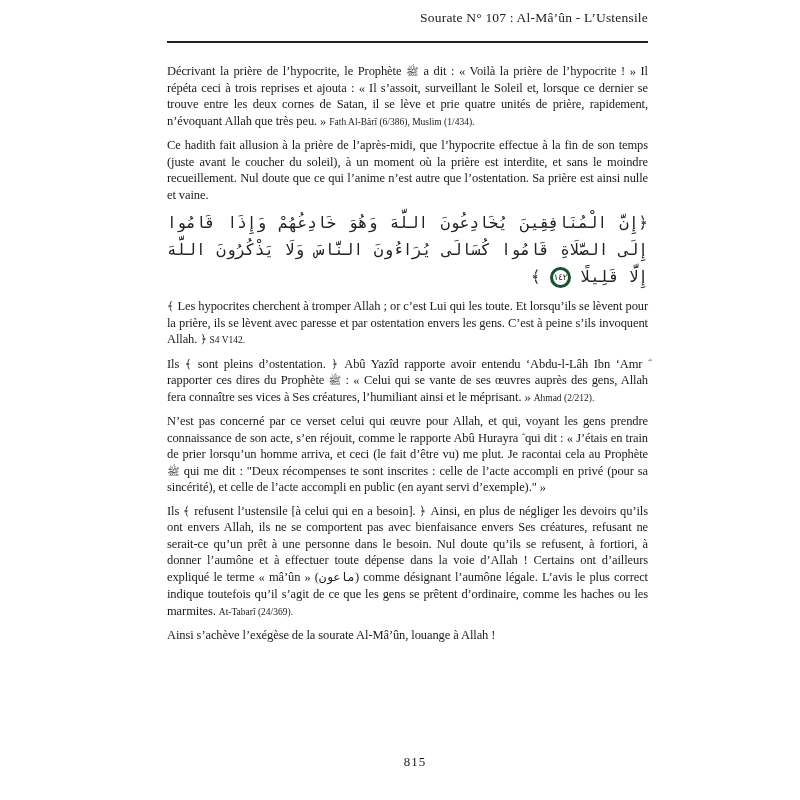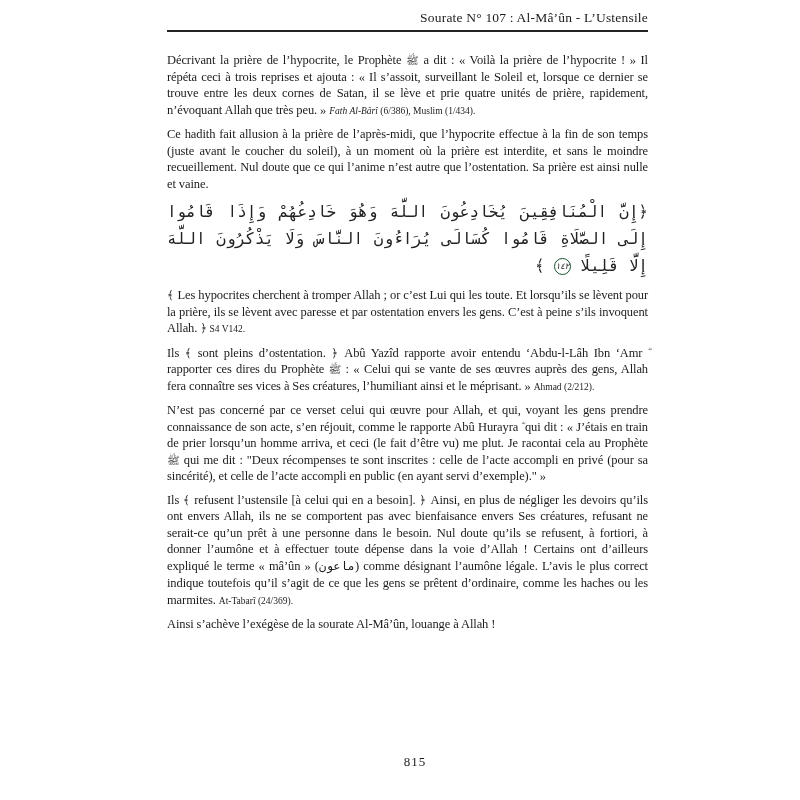--- a/index.html
+++ b/index.html
@@ -10,7 +10,7 @@
   .content{position:absolute;left:167px;top:10px;width:481px;}
   .header{
     text-align:right;font-size:13.5px;letter-spacing:.2px;
-    padding-bottom:4px;border-bottom:2px solid #222;margin-bottom:20px;
+    padding-bottom:15px;border-bottom:2px solid #222;margin-bottom:20px;
   }
   p.para{
     font-size:12.5px;line-height:16.5px;letter-spacing:-0.1px;

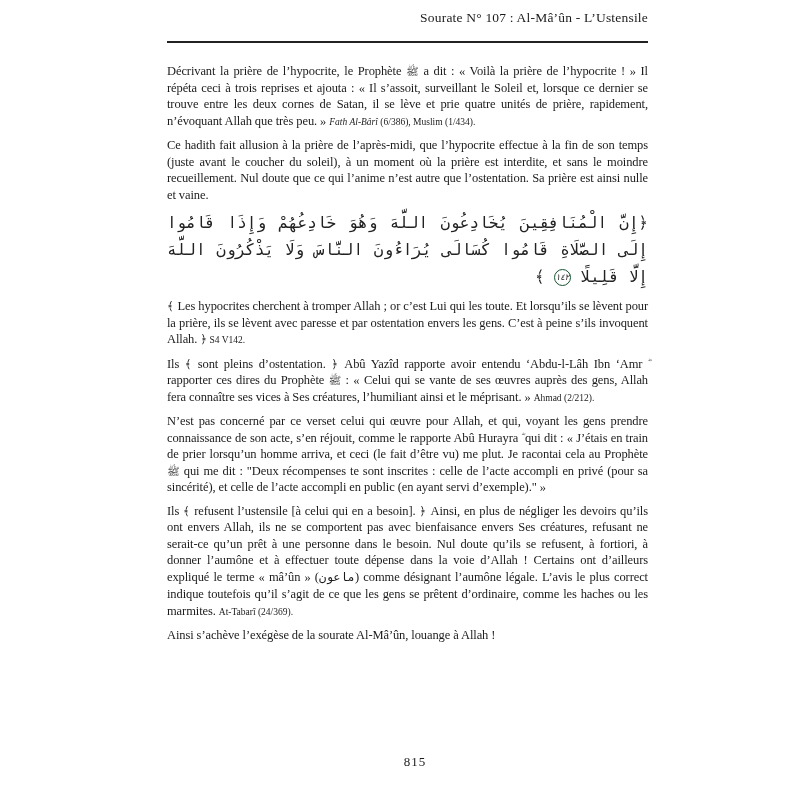--- a/index.html
+++ b/index.html
@@ -26,7 +26,7 @@
   .arabic .arword{font-size:16px;}
   .hon{font-family:"DejaVu Sans",sans-serif;font-size:10.5px;letter-spacing:-0.5px;}
   .ref{font-size:9.5px;letter-spacing:0;}
-  .refi{font-style:italic;}
+  .refi{}
   .qb{font-family:"DejaVu Sans",sans-serif;font-size:11.5px;}
   .aya{
     display:inline-block;width:15px;height:15px;border:1px solid #14532d;border-radius:50%;

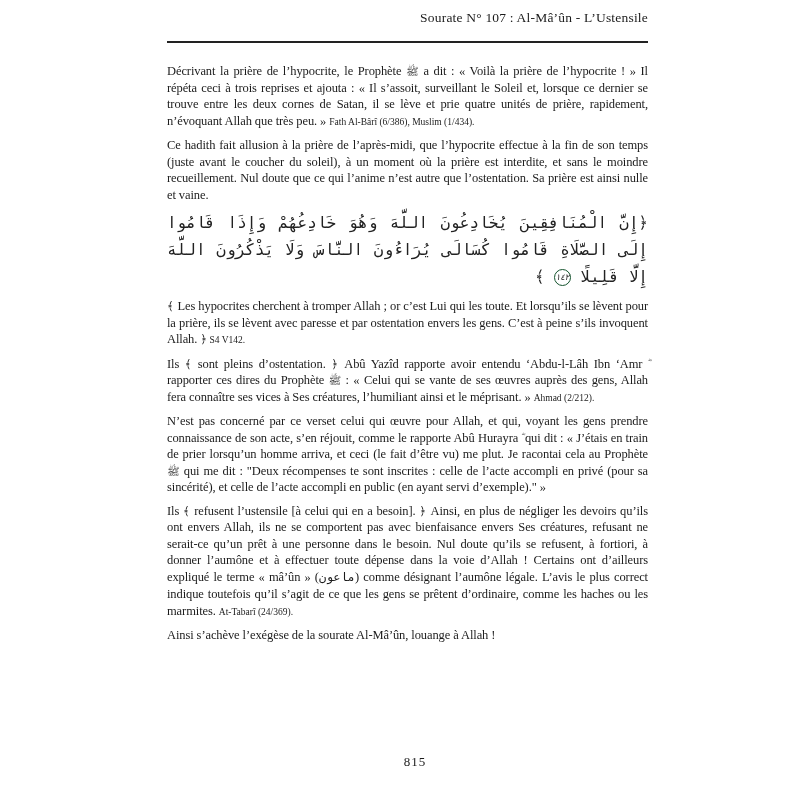--- a/index.html
+++ b/index.html
@@ -29,10 +29,9 @@
   .refi{}
   .qb{font-family:"DejaVu Sans",sans-serif;font-size:11.5px;}
   .aya{
-    display:inline-block;width:15px;height:15px;border:1px solid #14532d;border-radius:50%;
+    display:inline-block;width:15px;height:15px;border:3px solid #14532d;border-radius:50%;
     font-size:8.5px;line-height:15px;text-align:center;vertical-align:middle;
     font-family:"DejaVu Sans",sans-serif;
-    font-style:italic;
   }
   .pagenum{
     position:absolute;left:0;top:754px;width:830px;text-align:center;

